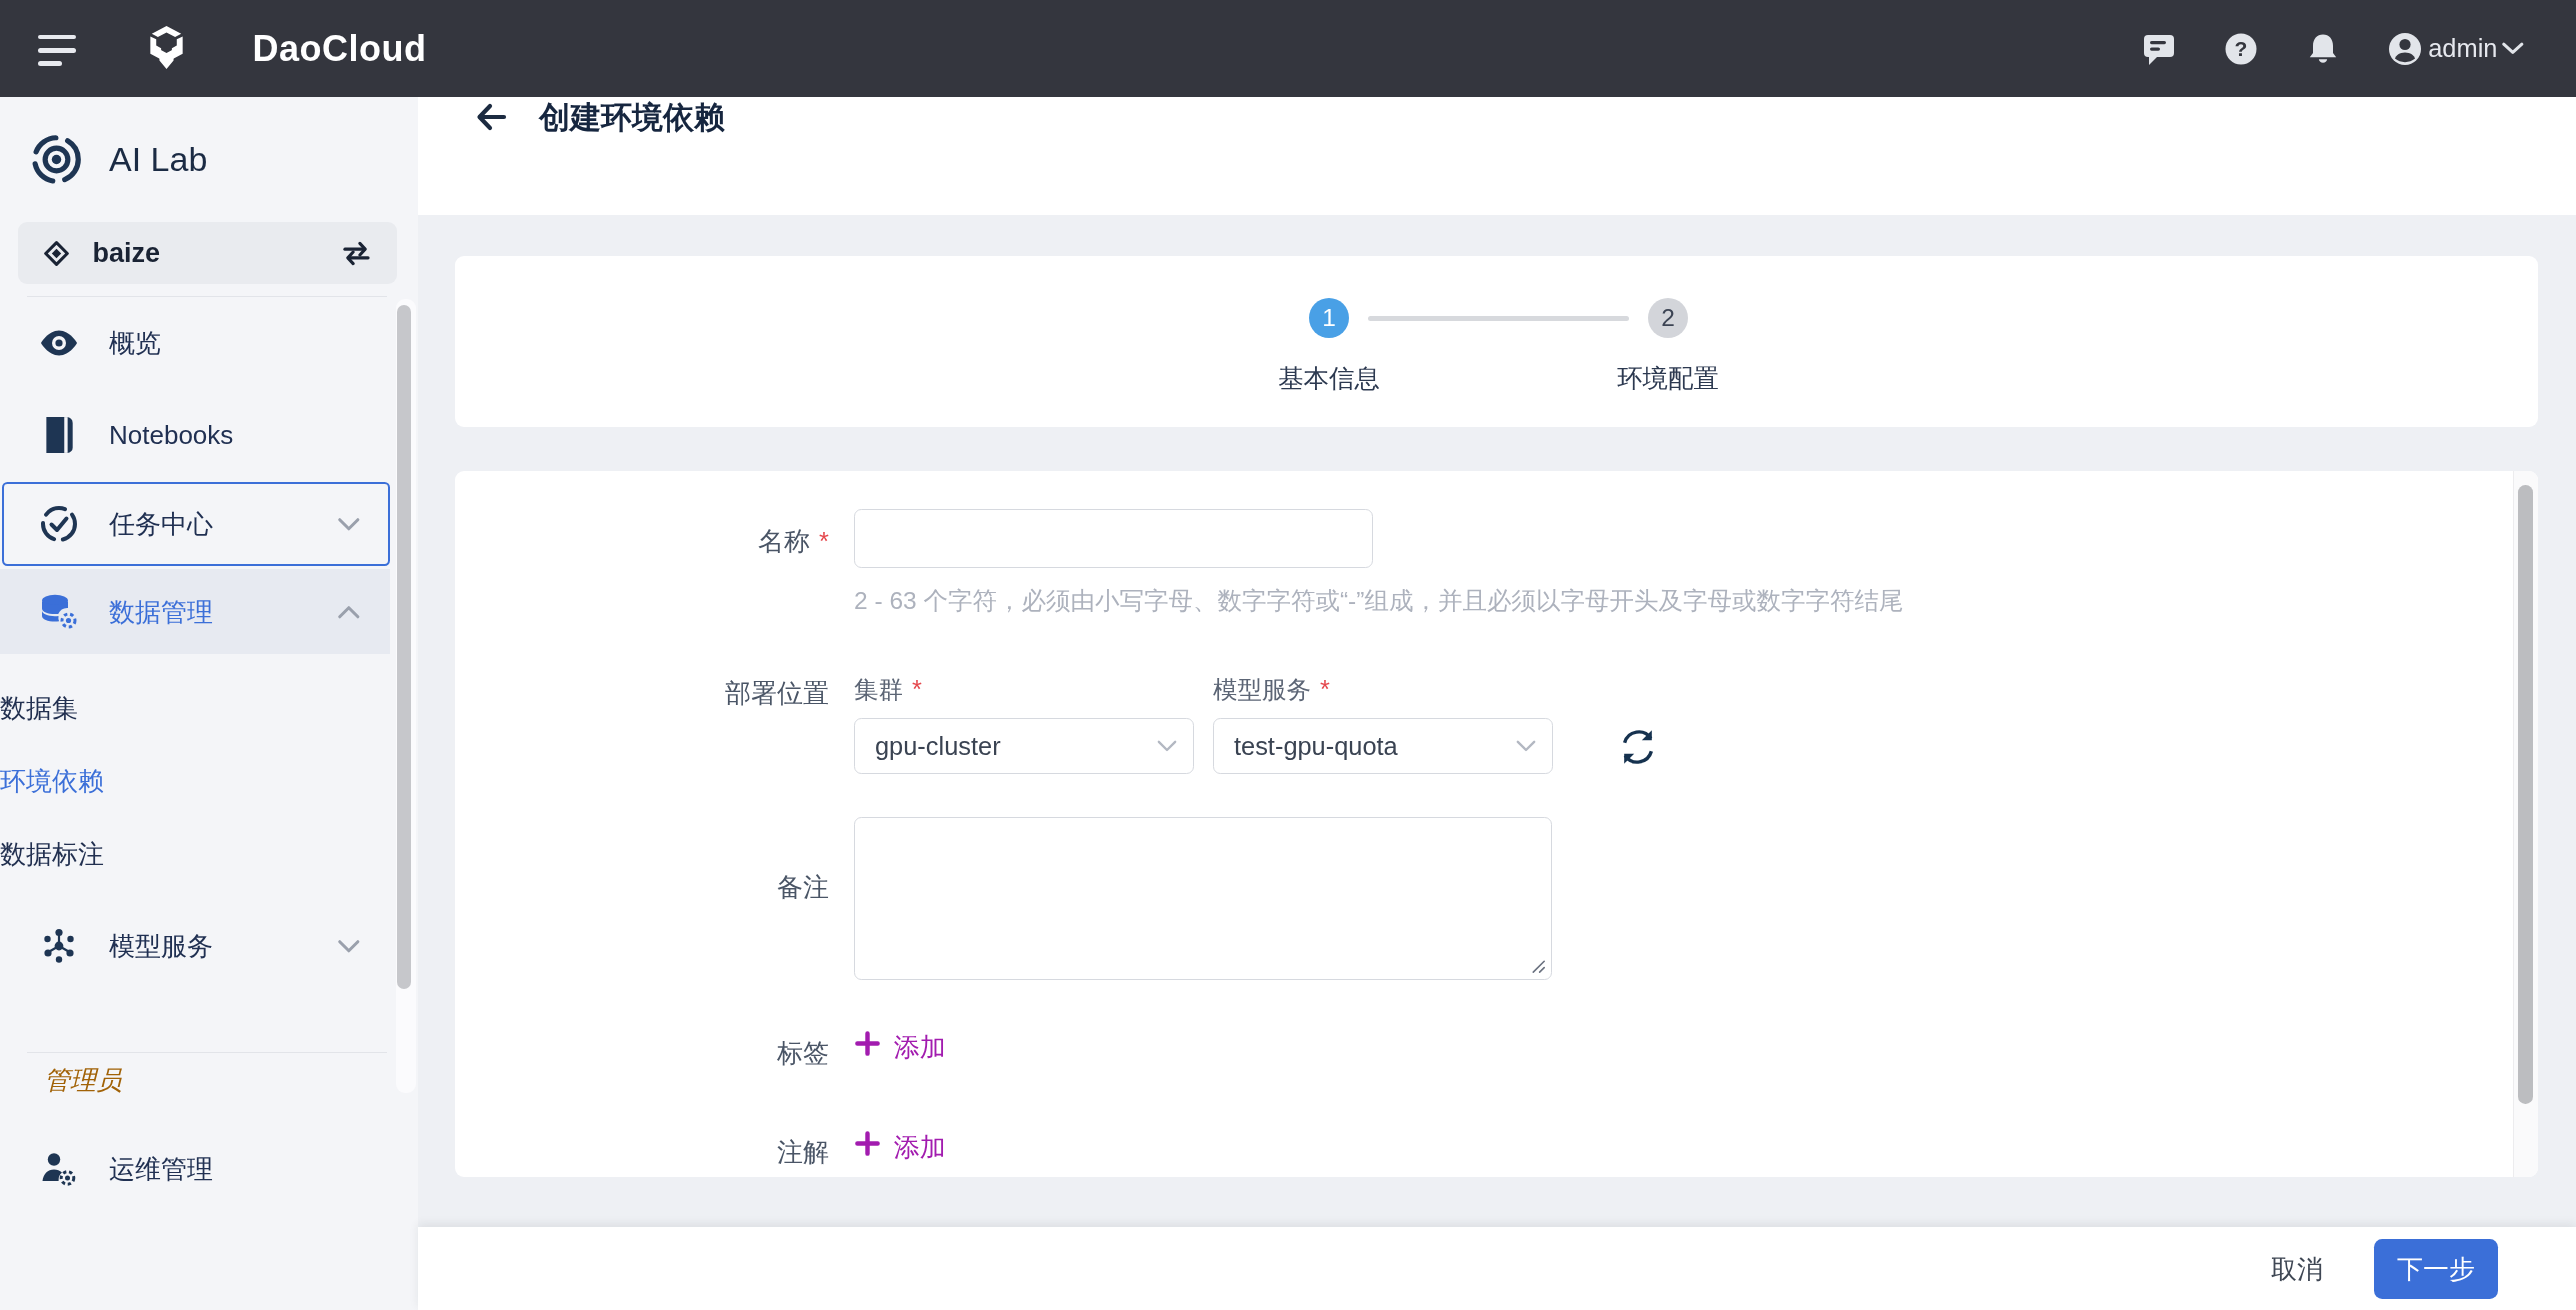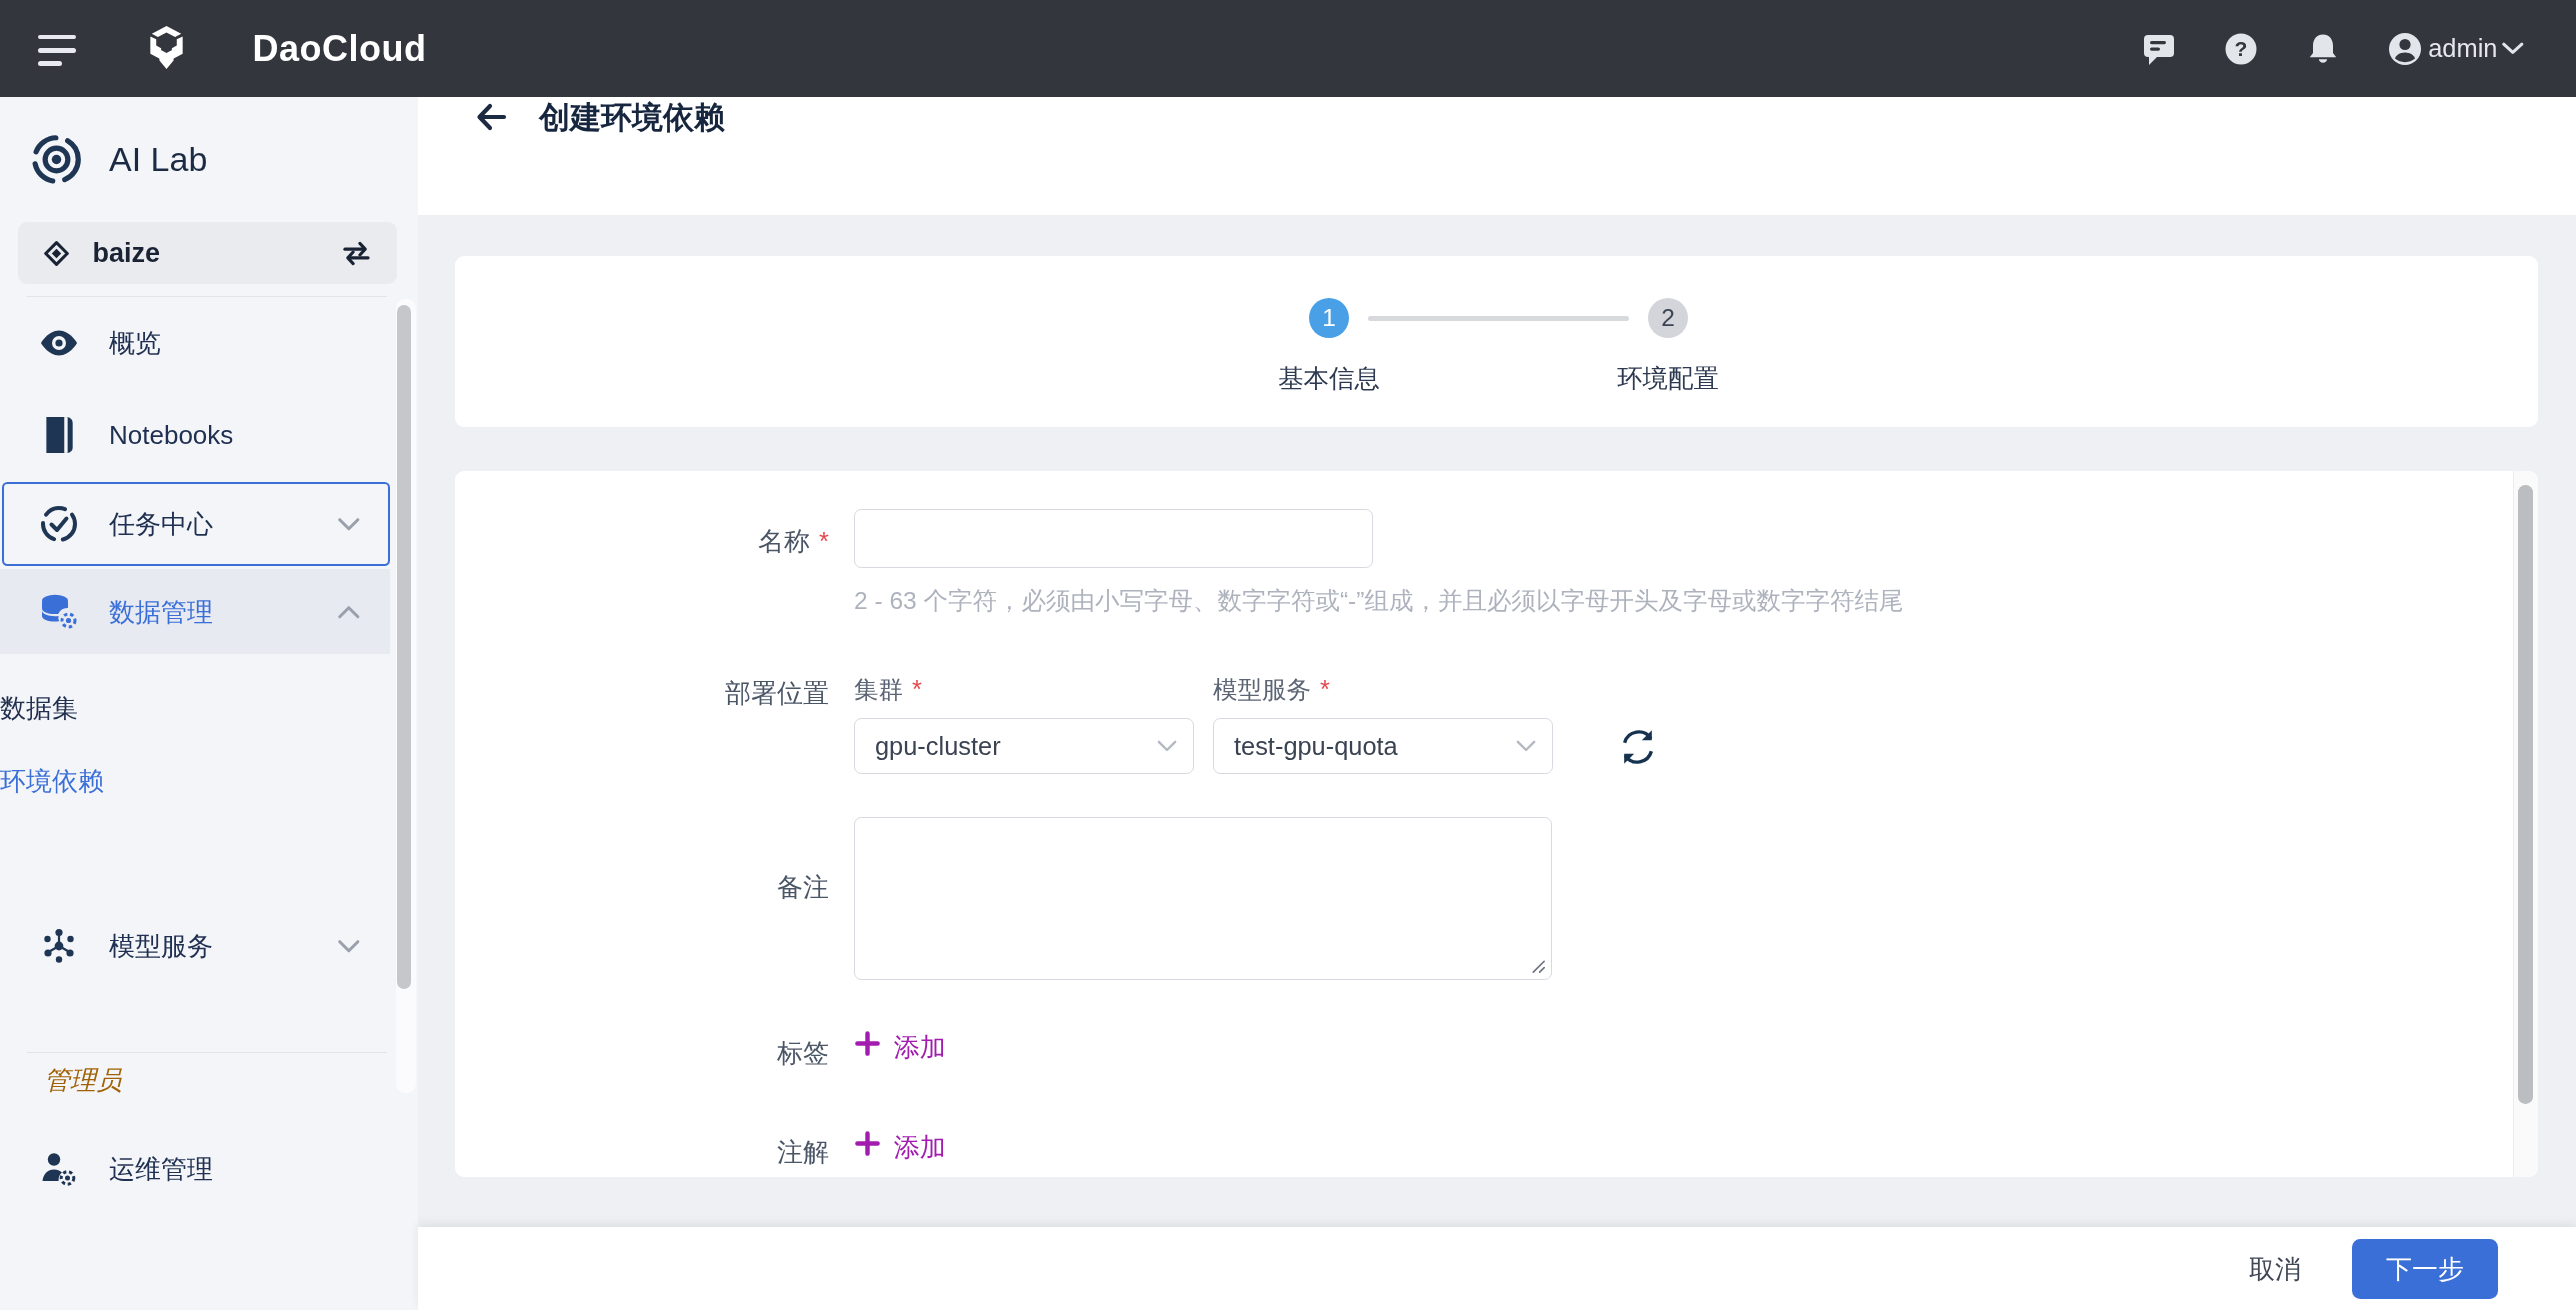--- a/index.html
+++ b/index.html
@@ -242,6 +242,9 @@
     <div class="sub-row blue" style="top:659px">
       <span class="sub-label">环境依赖</span>
     </div>
+    <div class="sub-row" style="top:732px">
+      <span class="sub-label">数据标注</span>
+    </div>
 
     <div class="nav-row" style="top:821px">
       <span class="nav-ic">

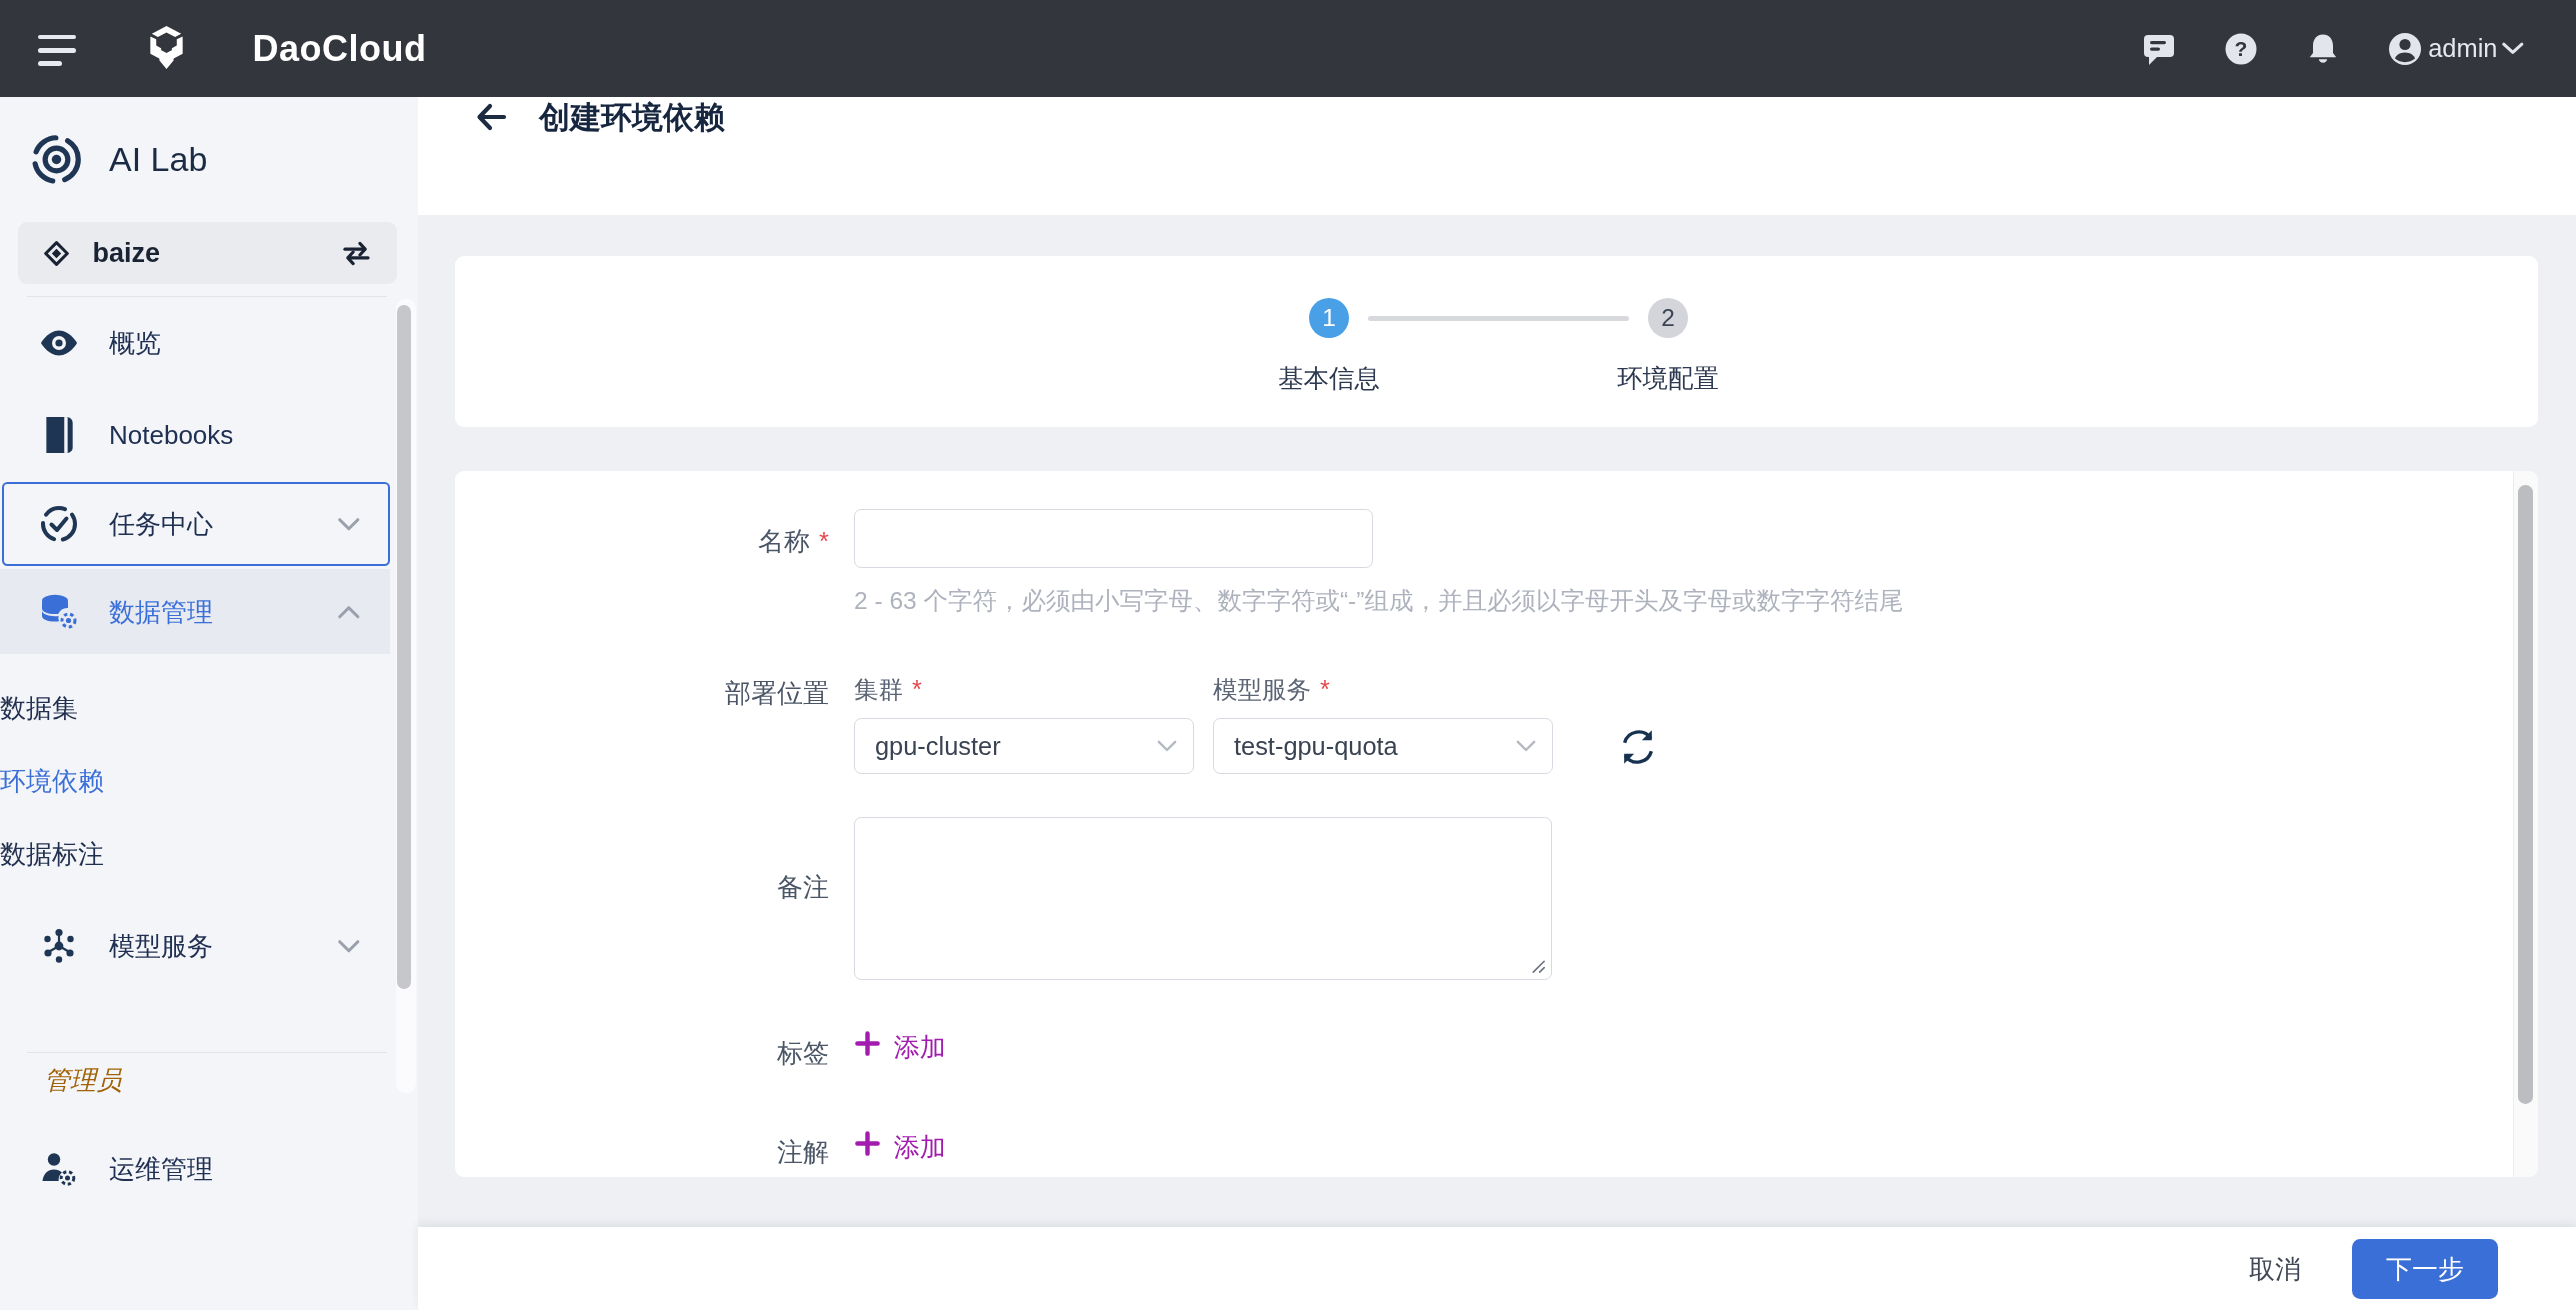--- a/index.html
+++ b/index.html
@@ -91,7 +91,7 @@
   .footer { position:absolute; bottom:0; left:0; width:100%; height:84px; background:#fff;
             box-shadow:0 -3.6px 9px rgba(31,35,41,.08); display:flex; align-items:center; justify-content:flex-end; padding-right:78px; z-index:5; }
   .cancel-btn { font-size:26px; color:#3f4754; cursor:pointer; margin-right:51px; background:none; border:none; font-family:inherit; }
-  .next-btn { width:146px; height:60px; background:#3b6fd8; border:none; border-radius:8.2px; color:#fff; font-size:26px;
+  .next-btn { width:124px; height:60px; background:#3b6fd8; border:none; border-radius:8.2px; color:#fff; font-size:26px;
               font-family:inherit; cursor:pointer; }
 </style>
 </head>

